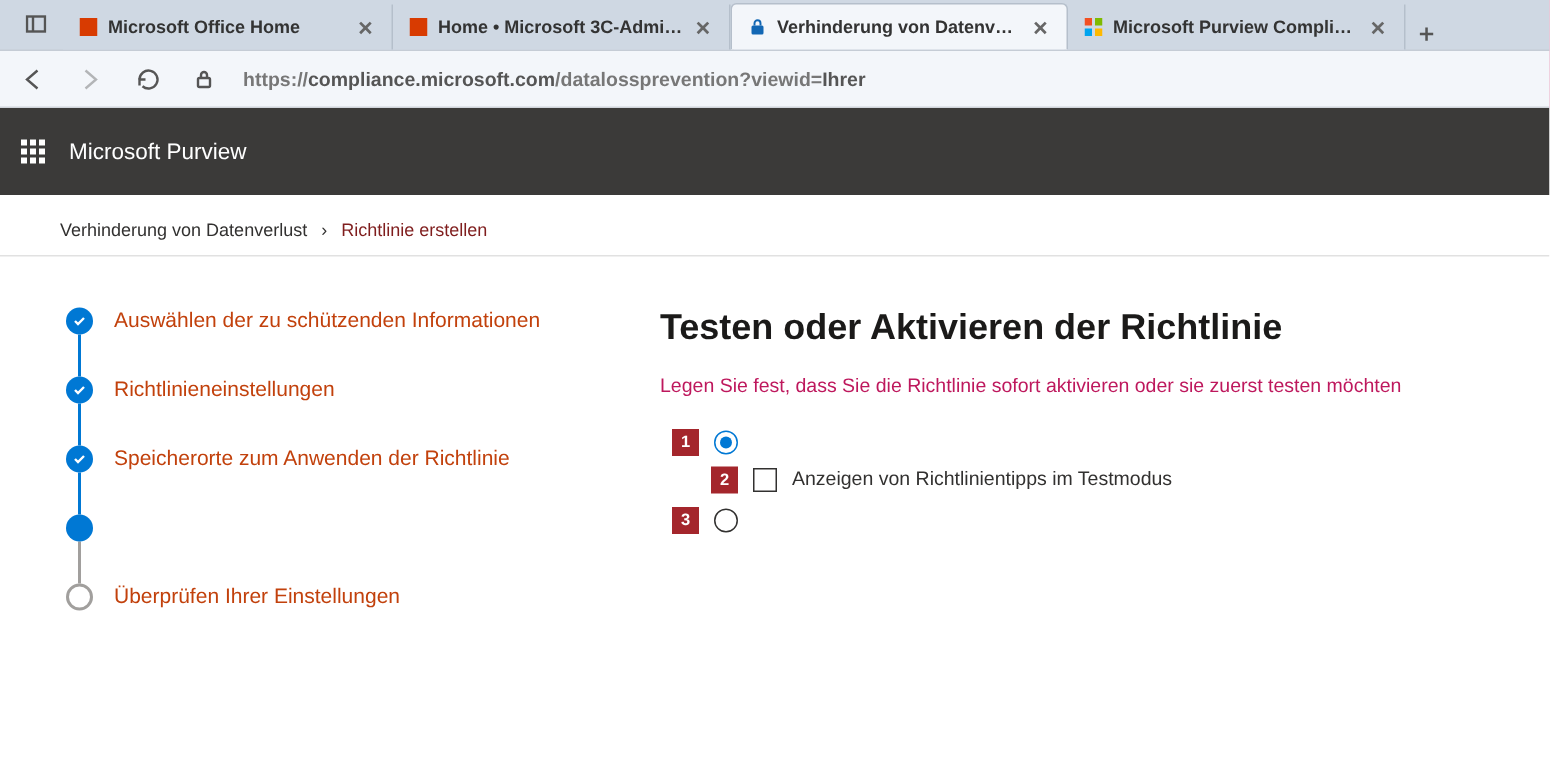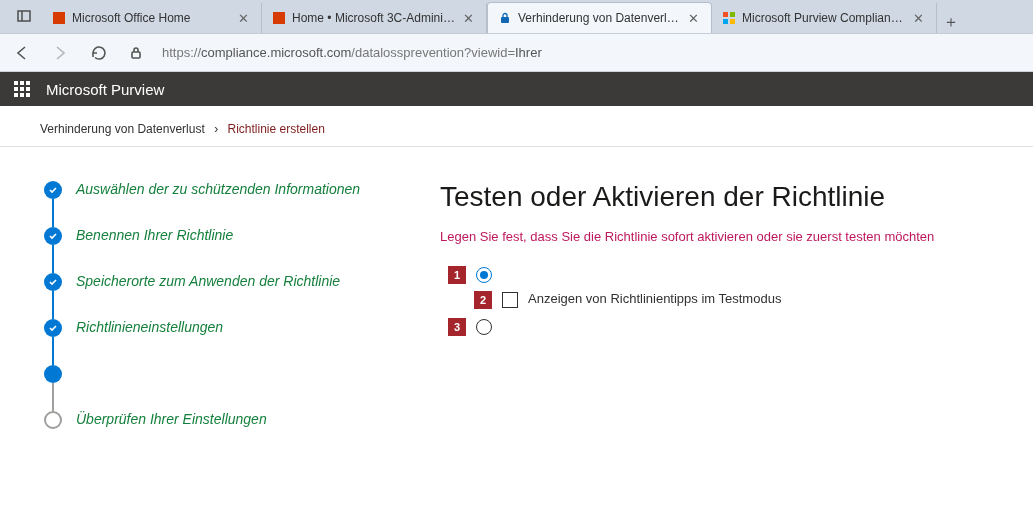--- a/index.html
+++ b/index.html
@@ -6,7 +6,7 @@
   body { font-family: "Segoe UI", Arial, sans-serif; background: #fff; width: 1033px; height: 512px; overflow: hidden; }
 
   
-  .chrome { background: #be185d; }
+  .chrome { background: #be185d; font-weight: bold; }
   .tab-row { display: flex; height: 34px; align-items: flex-end; padding-left: 6px; gap: 0; border-bottom: 1px solid #c5ccd5; background:#cfd8e3;}
   .tab-lead { width: 36px; height: 34px; display:flex; align-items:center; justify-content:center;}
   .tab { display:flex; align-items:center; gap:6px; height:30px; padding:0 10px; font-size:12px; color:#333; border-right:1px solid #b5bfcb; min-width: 220px; max-width:225px; position:relative; background:#cfd8e3;}

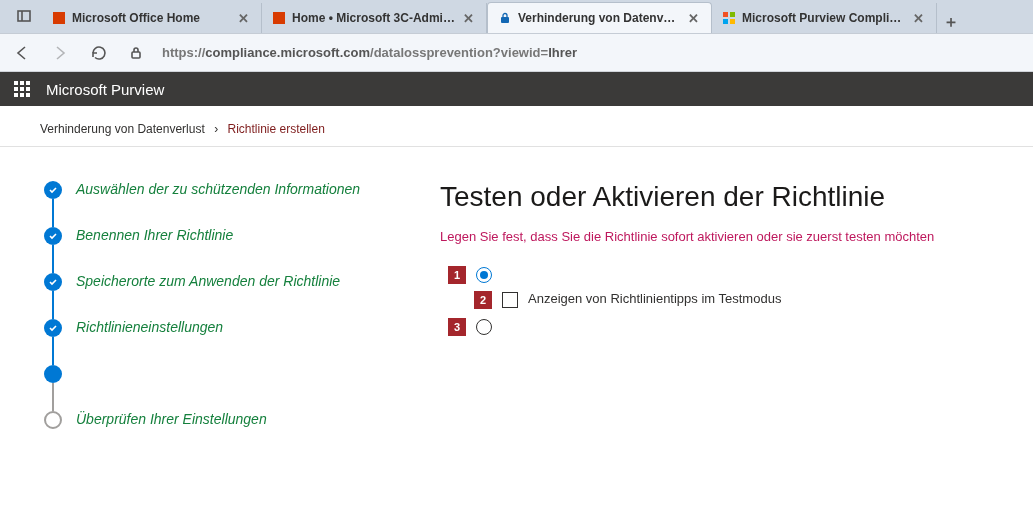--- a/index.html
+++ b/index.html
@@ -23,7 +23,7 @@
   .url .seg { color:#555;}
 
   
-  .pv-header { background:#3b3a39; color:#fff; height:34px; display:flex; align-items:center; padding:0 14px; gap:16px;}
+  .pv-header { background:#3b3a39; color:#fff; height:58px; display:flex; align-items:center; padding:0 14px; gap:16px;}
   .waffle { display:grid; grid-template-columns:repeat(3,4px); grid-template-rows:repeat(3,4px); gap:2px;}
   .waffle span { background:#fff; width:4px; height:4px;}
   .pv-title { font-size:15px; font-weight:400;}

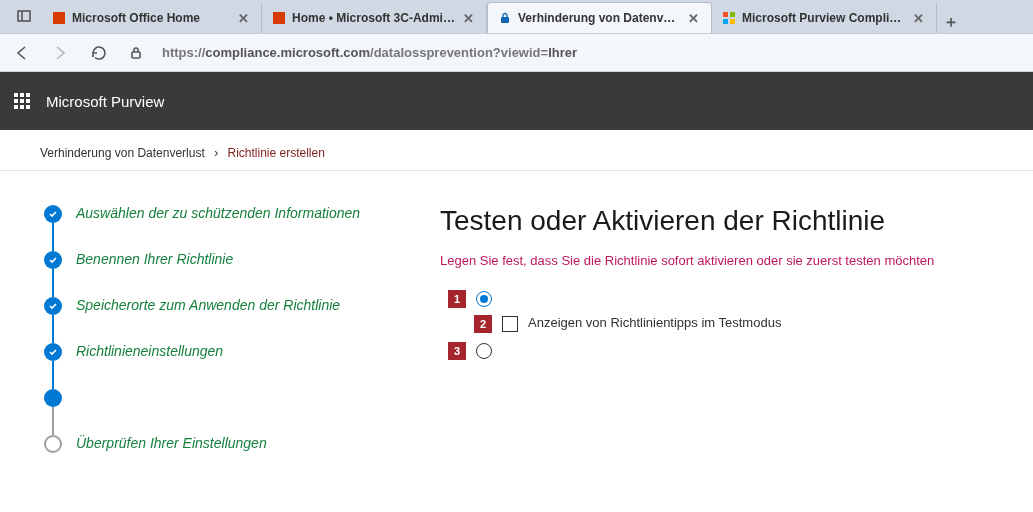--- a/index.html
+++ b/index.html
@@ -42,7 +42,7 @@
   .bullet.done { background:#0078d4; color:#fff;}
   .bullet.current { background:#0078d4; color:#fff;}
   .bullet.future { background:#fff; border:2px solid #a19f9d;}
-  .step .label { font-size:14px; color:#15803d; padding-top:0;font-style:italic;}
+  .step .label { font-size:14px; color:#c2410c; padding-top:0;}
   .step .connector { position:absolute; left:8px; top:18px; bottom:-0px; width:2px; background:#0078d4; z-index:1;}
   .step.lastdone .connector { background:#a19f9d;}
 

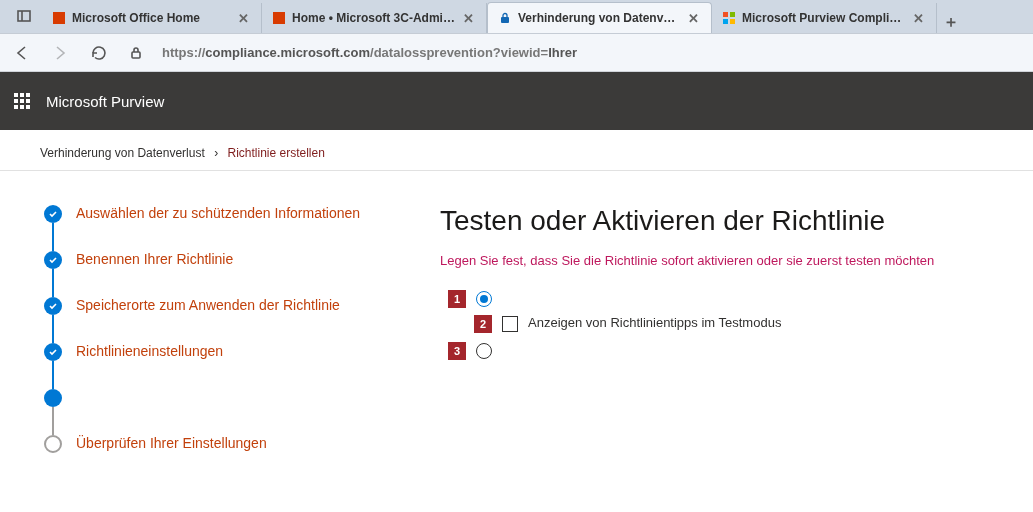--- a/index.html
+++ b/index.html
@@ -48,7 +48,7 @@
 
   
   .pane { flex:1; padding:34px 20px 20px 0;}
-  .pane h1 { font-size:28px; font-weight:400; color:#1b1a19; margin-bottom:16px;}
+  .pane h1 { font-size:24px; font-weight:700; color:#1b1a19; margin-bottom:16px;}
   .pane .sub { font-size:13px; color:#be185d; margin-bottom:22px;}
   .opt { display:flex; align-items:flex-start; gap:10px; margin-bottom:6px; position:relative;}
   .num-badge { position:absolute; left:-28px; top:0; width:18px; height:18px; background:#a4262c; color:#fff; font-size:11px; font-weight:600; display:flex; align-items:center; justify-content:center;}

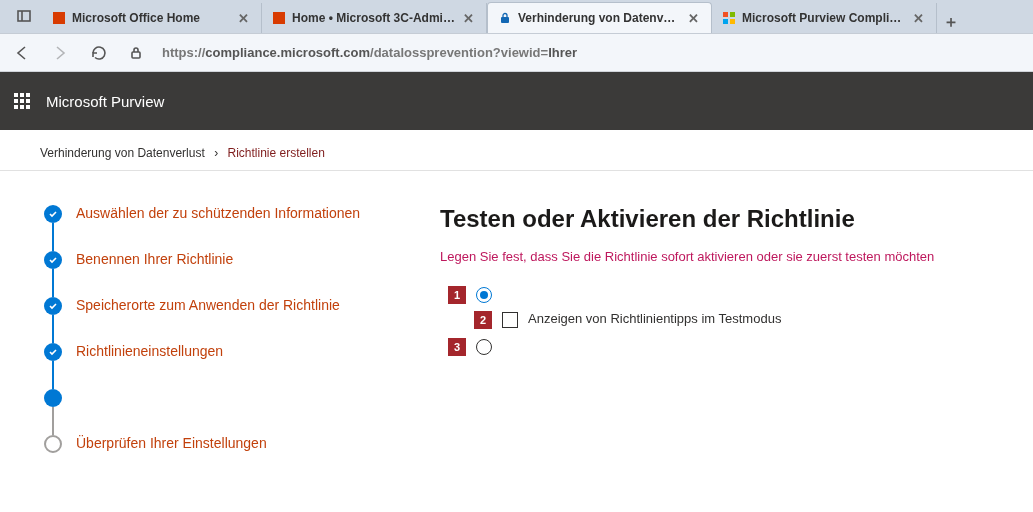--- a/index.html
+++ b/index.html
@@ -194,15 +194,6 @@
           </svg>
         </div>
       <div class="connector"></div>
-      <div class="label">Benennen Ihrer Richtlinie</div>
-    </div>
-    <div class="step">
-      <div class="bullet done">
-          <svg width="10" height="10">
-            <path d="M2 5 L4 7 L8 3" stroke="#fff" stroke-width="1.6" fill="none"></path>
-          </svg>
-        </div>
-      <div class="connector"></div>
       <div class="label">Speicherorte zum Anwenden der Richtlinie</div>
     </div>
     <div class="step">

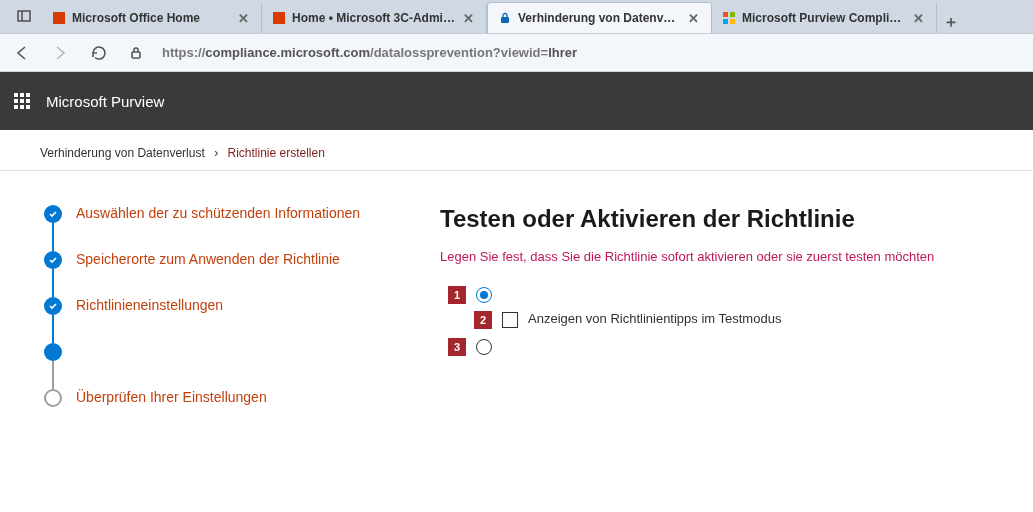--- a/index.html
+++ b/index.html
@@ -194,7 +194,7 @@
           </svg>
         </div>
       <div class="connector"></div>
-      <div class="label">Speicherorte zum Anwenden der Richtlinie</div>
+      <div class="label">Richtlinieneinstellungen</div>
     </div>
     <div class="step">
       <div class="bullet done">
@@ -203,7 +203,7 @@
           </svg>
         </div>
       <div class="connector"></div>
-      <div class="label">Richtlinieneinstellungen</div>
+      <div class="label">Speicherorte zum Anwenden der Richtlinie</div>
     </div>
     <div class="step lastdone">
       <div class="bullet current"></div>

